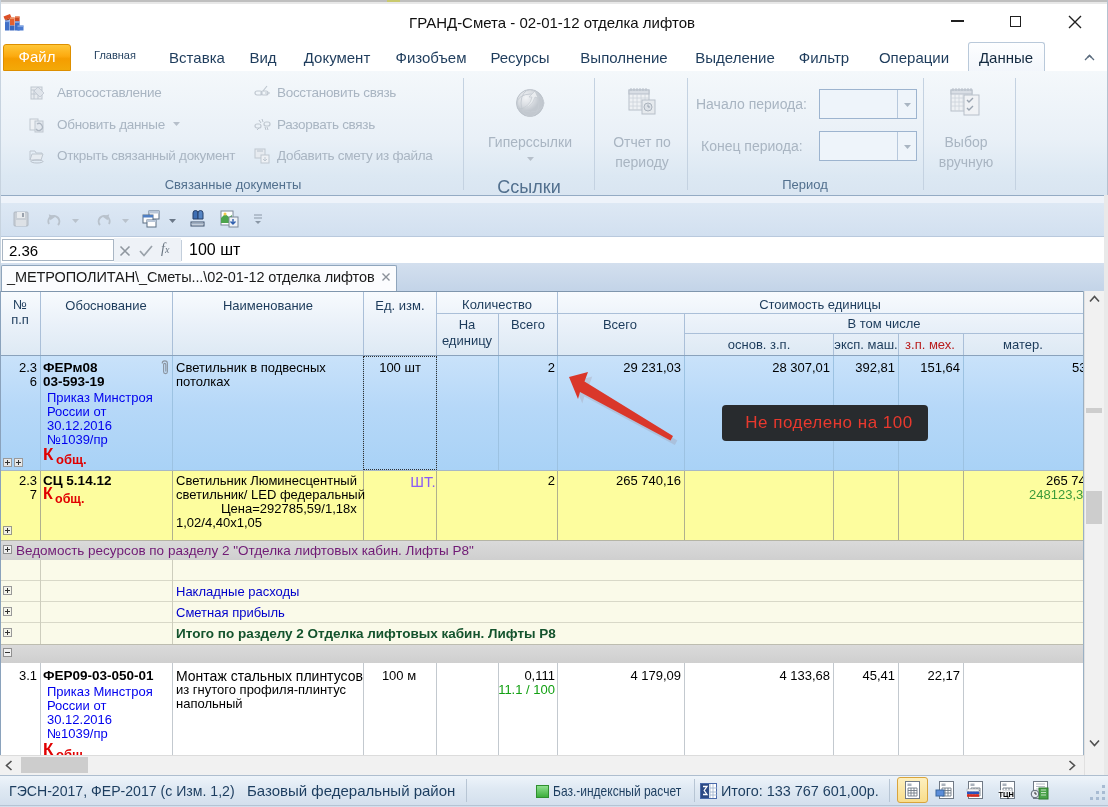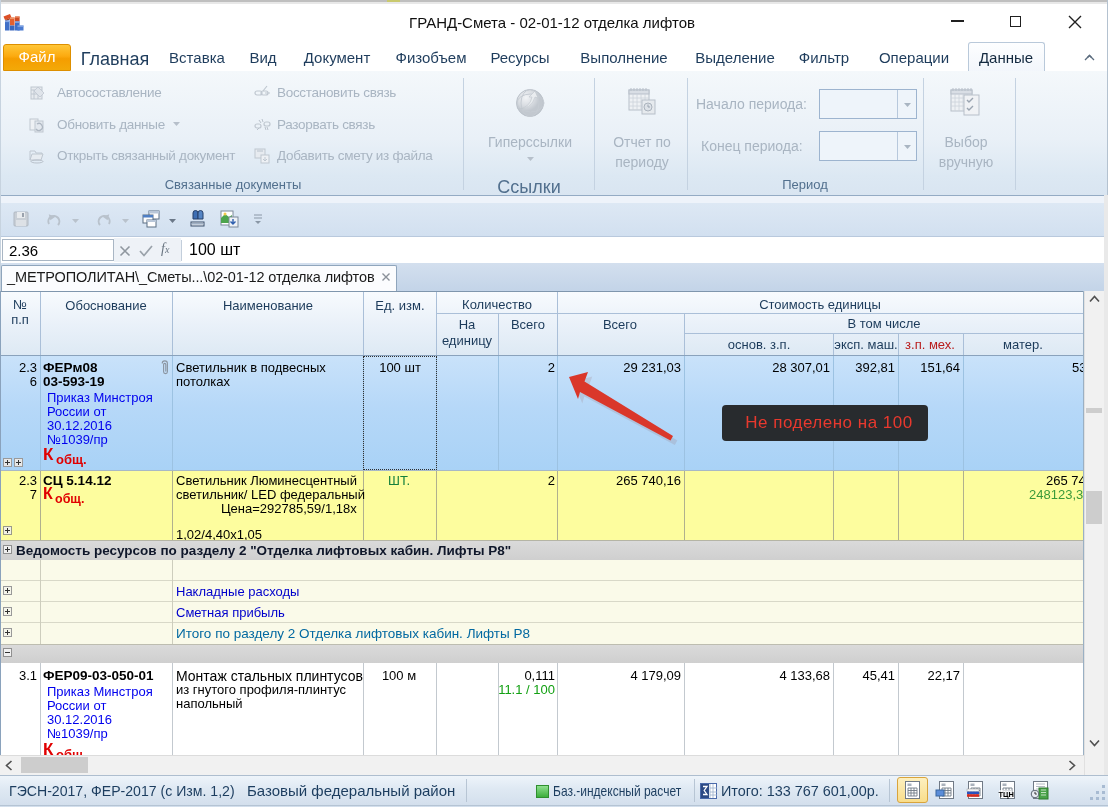--- a/index.html
+++ b/index.html
@@ -46,7 +46,7 @@
 background:linear-gradient(180deg,#ffc638 0%,#fcaa0f 45%,#f59d00 55%,#f3a908 100%);border:1px solid #dd8f00;box-sizing:border-box"></div>
 <div class="c" style="left:37px;top:48px;font-size:15px;color:#fff">Файл</div>
 <div class="a" style="left:968px;top:42px;width:77px;height:30px;background:linear-gradient(180deg,#fdfeff,#f2f6fb);border:1px solid #b9c9da;border-bottom:none;border-radius:3px 3px 0 0;box-sizing:border-box"></div>
-<div class="c" style="left:115px;top:49px;font-size:18px;color:#1e3c5c">Главная</div>
+<div class="c" style="left:115px;top:49px;font-size:11px;color:#1e3c5c">Главная</div>
 <div class="c" style="left:197px;top:49px;font-size:15px;color:#1e3c5c">Вставка</div>
 <div class="c" style="left:263px;top:49px;font-size:15px;color:#1e3c5c">Вид</div>
 <div class="c" style="left:337px;top:49px;font-size:15px;color:#1e3c5c">Документ</div>

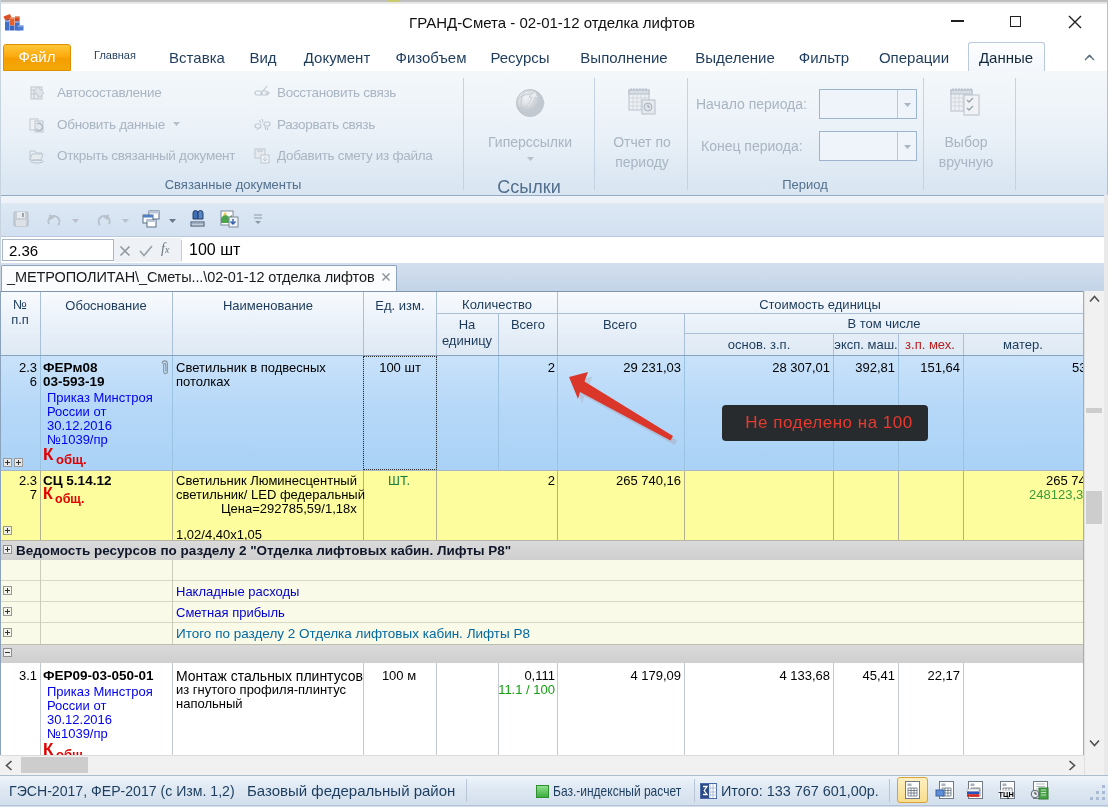--- a/index.html
+++ b/index.html
@@ -337,7 +337,7 @@
 <div class="t" style="left:176px;top:196px;font-size:13px;color:#000">светильник/ LED федеральный</div>
 <div class="t" style="left:221px;top:210px;font-size:13px;color:#000">Цена=292785,59/1,18х</div>
 <div class="t" style="left:176px;top:236px;font-size:13px;color:#000">1,02/4,40х1,05</div>
-<div class="c" style="left:399px;top:182px;font-size:13px;color:#15803d">ШТ.</div>
+<div class="c" style="left:423px;top:182px;font-size:15px;color:#8b5cf6">ШТ.</div>
 <div class="num" style="right:529px;top:182px;font-size:13px;color:#000">2</div>
 <div class="num" style="right:403px;top:182px;font-size:13px;color:#000">265 740,16</div>
 <div class="t" style="left:1046px;top:182px;font-size:13px;color:#000">265 740,16</div>

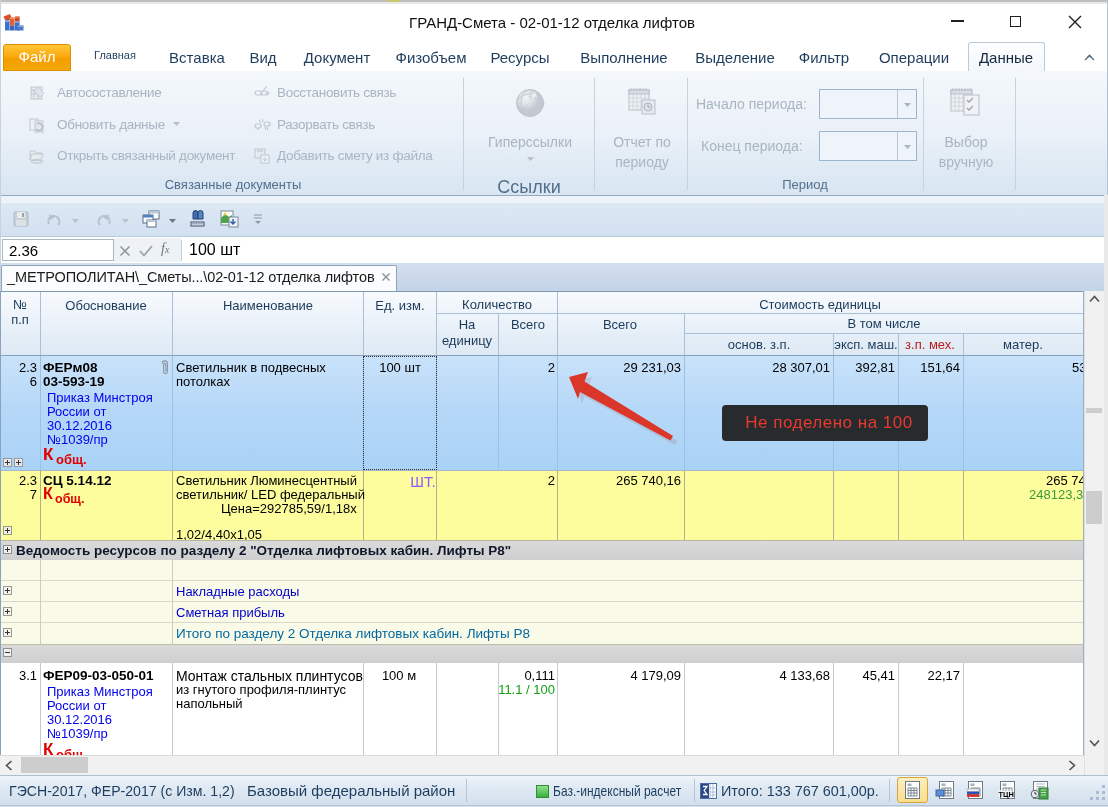--- a/index.html
+++ b/index.html
@@ -336,7 +336,7 @@
 <div class="t" style="left:176px;top:182px;font-size:13px;color:#000">Светильник Люминесцентный</div>
 <div class="t" style="left:176px;top:196px;font-size:13px;color:#000">светильник/ LED федеральный</div>
 <div class="t" style="left:221px;top:210px;font-size:13px;color:#000">Цена=292785,59/1,18х</div>
-<div class="t" style="left:176px;top:236px;font-size:13px;color:#000">1,02/4,40х1,05</div>
+<div class="t" style="left:176px;top:224px;font-size:13px;color:#000">1,02/4,40х1,05</div>
 <div class="c" style="left:423px;top:182px;font-size:15px;color:#8b5cf6">ШТ.</div>
 <div class="num" style="right:529px;top:182px;font-size:13px;color:#000">2</div>
 <div class="num" style="right:403px;top:182px;font-size:13px;color:#000">265 740,16</div>

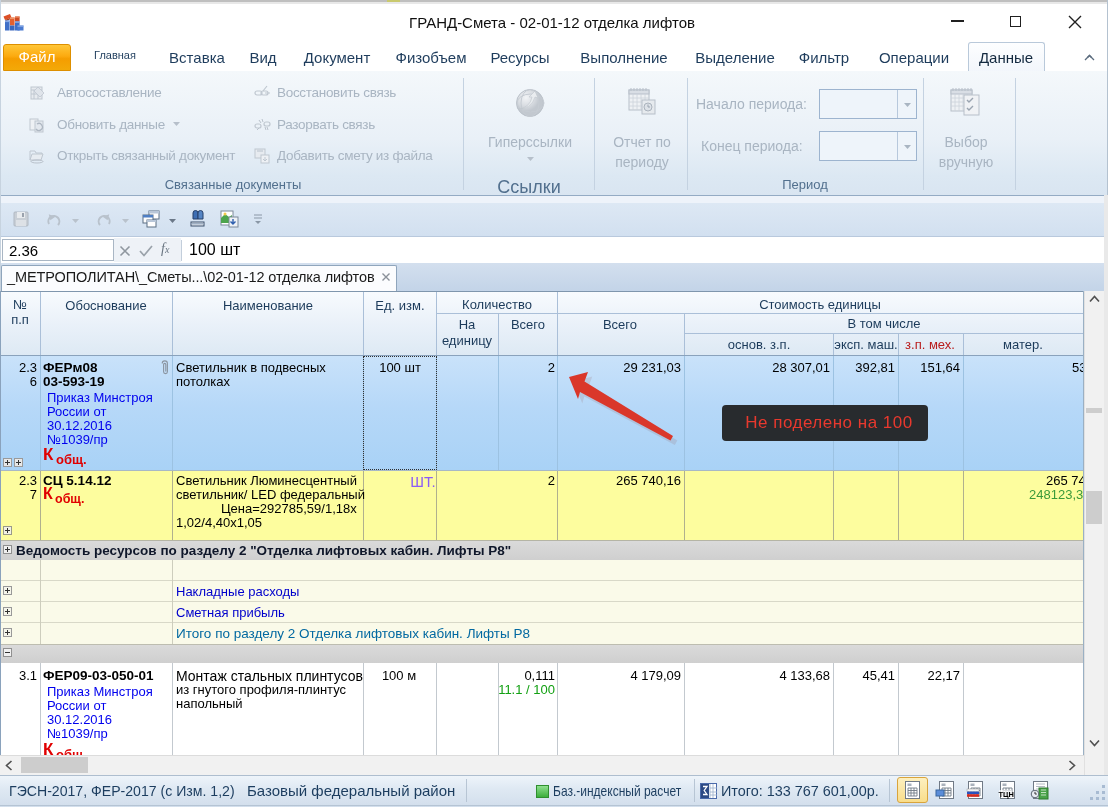--- a/index.html
+++ b/index.html
@@ -352,7 +352,7 @@
 <svg class="a" style="left:3px;top:254px" width="9" height="9" viewBox="0 0 9 9">
       <path d="M2 4.5 h5 M4.5 2 v5" stroke="#333"></path>
     </svg>
-<div class="t" style="left:16px;top:252px;font-size:13.5px;font-weight:bold;color:#0f172a">Ведомость ресурсов по разделу 2 "Отделка лифтовых кабин. Лифты Р8"</div>
+<div class="t" style="left:16px;top:252px;font-size:13.5px;font-weight:normal;color:#701a75">Ведомость ресурсов по разделу 2 "Отделка лифтовых кабин. Лифты Р8"</div>
 
 <div class="a" style="left:0;top:269px;width:1084px;height:84px;background:#fafae9"></div>
 <div class="hl" style="left:0;top:289px;width:1084px;background:#d8d8c8"></div>

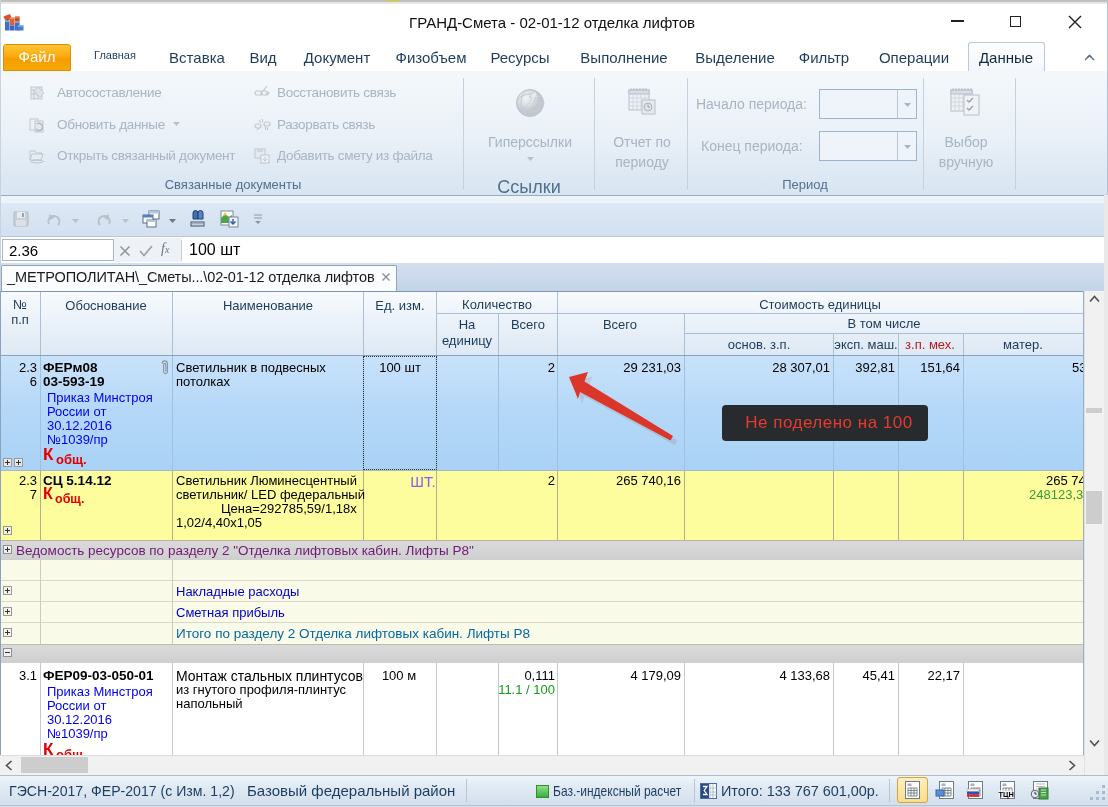--- a/index.html
+++ b/index.html
@@ -362,7 +362,7 @@
 <div class="vl" style="left:172px;top:269px;height:84px;background:#cdcdbd"></div>
 <div class="t" style="left:176px;top:293px;font-size:13px;color:#0000cc">Накладные расходы</div>
 <div class="t" style="left:176px;top:314px;font-size:13px;color:#0000cc">Сметная прибыль</div>
-<div class="t" style="left:176px;top:335px;font-size:13.5px;font-weight:normal;color:#0369a1">Итого по разделу 2 Отделка лифтовых кабин. Лифты Р8</div>
+<div class="t" style="left:176px;top:335px;font-size:13.5px;font-weight:bold;color:#14532d">Итого по разделу 2 Отделка лифтовых кабин. Лифты Р8</div>
 <div class="a" style="left:3px;top:295px;width:9px;height:9px;background:#f5f5ea;border:1px solid #999;box-sizing:border-box"></div>
 <svg class="a" style="left:3px;top:295px" width="9" height="9" viewBox="0 0 9 9">
       <path d="M2 4.5 h5 M4.5 2 v5" stroke="#333"></path>

